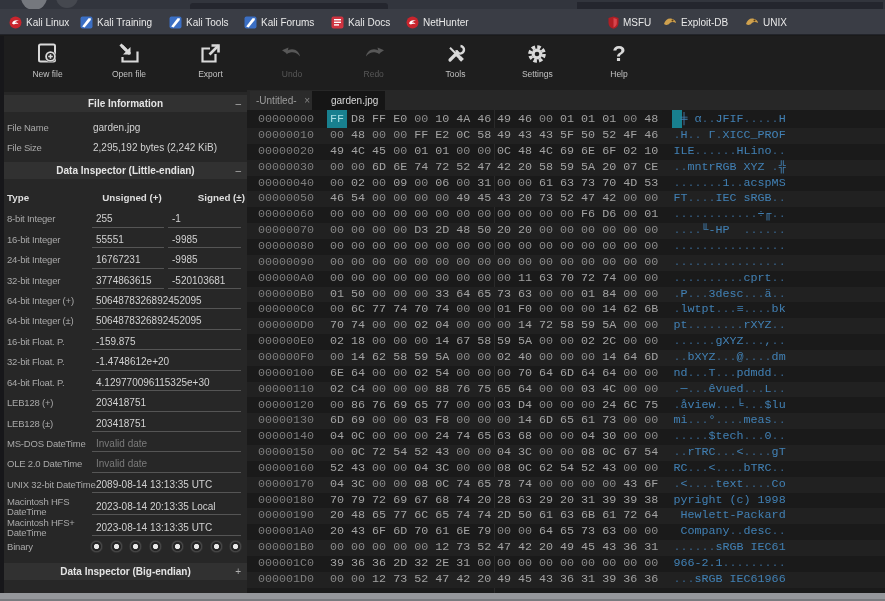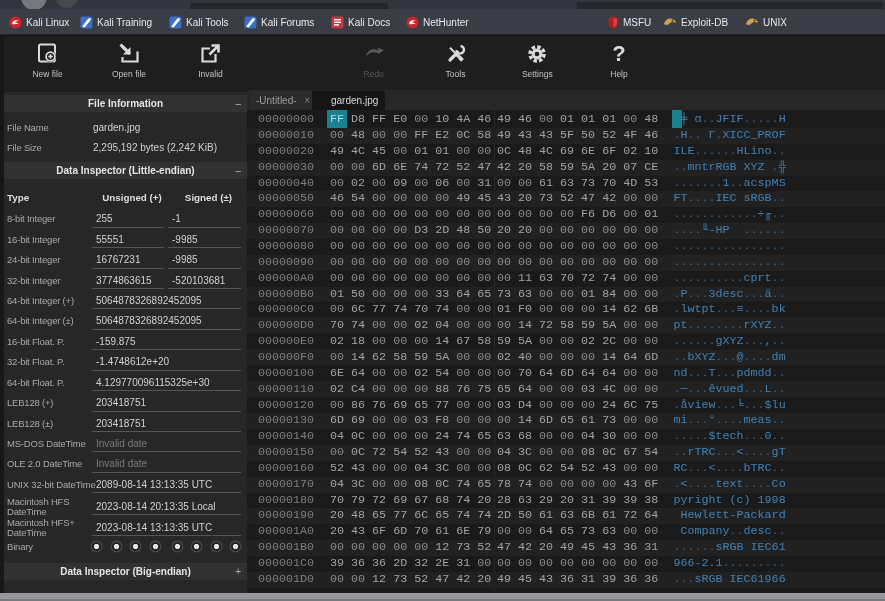--- a/index.html
+++ b/index.html
@@ -146,7 +146,7 @@
           <path d="M16.5 12 V19.5 H3.5 V6.5 H11" fill="none" stroke="#d9d9d9" stroke-width="2.2"></path>
           <path d="M10.5 12.5 L19.5 3.5" stroke="#d9d9d9" stroke-width="2.6"></path>
           <path d="M12.5 3.5 H19.5 V10.5" fill="none" stroke="#d9d9d9" stroke-width="2.6"></path>
-        </svg><span>Invalid</span></div>
+        </svg><span>Export</span></div>
       <div class="tbtn dis" style="left:336.7px"><svg width="24" height="24" viewBox="0 0 24 24">
           <path d="M15.5 5.5 L16.8 11.8 L22 8.2 Z" fill="#585858"></path>
           <path d="M17.5 9.5 C14.5 6.5 9.5 6.5 6.5 9.5 C5 11 4.3 12.5 4 14.5 C5.2 12.9 6.4 11.8 8.2 11 C11 9.8 14.5 10.3 17.5 12.3 Z" fill="#585858"></path>

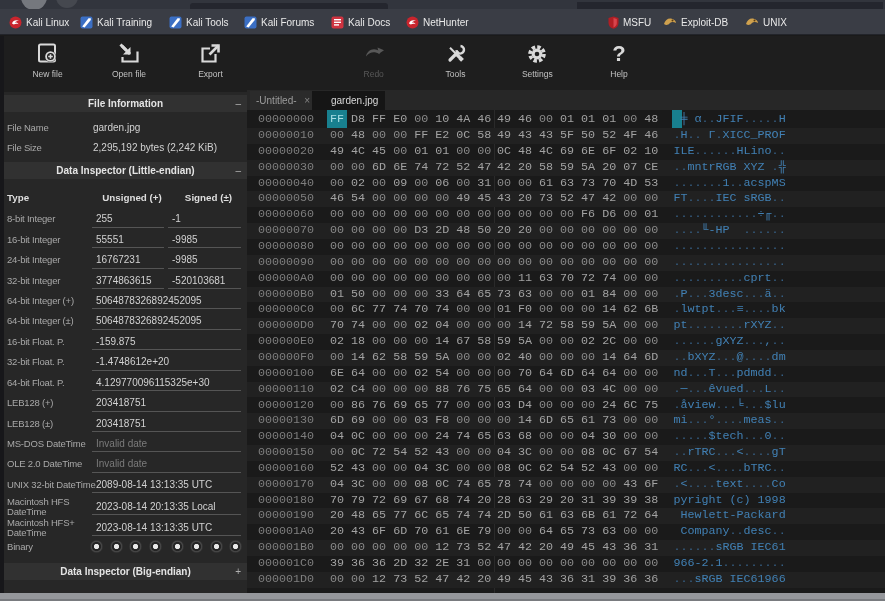--- a/index.html
+++ b/index.html
@@ -147,6 +147,10 @@
           <path d="M10.5 12.5 L19.5 3.5" stroke="#d9d9d9" stroke-width="2.6"></path>
           <path d="M12.5 3.5 H19.5 V10.5" fill="none" stroke="#d9d9d9" stroke-width="2.6"></path>
         </svg><span>Export</span></div>
+      <div class="tbtn dis" style="left:255.0px"><svg width="24" height="24" viewBox="0 0 24 24">
+          <path d="M8.5 5.5 L7.2 11.8 L2 8.2 Z" fill="#585858"></path>
+          <path d="M6.5 9.5 C9.5 6.5 14.5 6.5 17.5 9.5 C19 11 19.7 12.5 20 14.5 C18.8 12.9 17.6 11.8 15.8 11 C13 9.8 9.5 10.3 6.5 12.3 Z" fill="#585858"></path>
+        </svg><span>Undo</span></div>
       <div class="tbtn dis" style="left:336.7px"><svg width="24" height="24" viewBox="0 0 24 24">
           <path d="M15.5 5.5 L16.8 11.8 L22 8.2 Z" fill="#585858"></path>
           <path d="M17.5 9.5 C14.5 6.5 9.5 6.5 6.5 9.5 C5 11 4.3 12.5 4 14.5 C5.2 12.9 6.4 11.8 8.2 11 C11 9.8 14.5 10.3 17.5 12.3 Z" fill="#585858"></path>

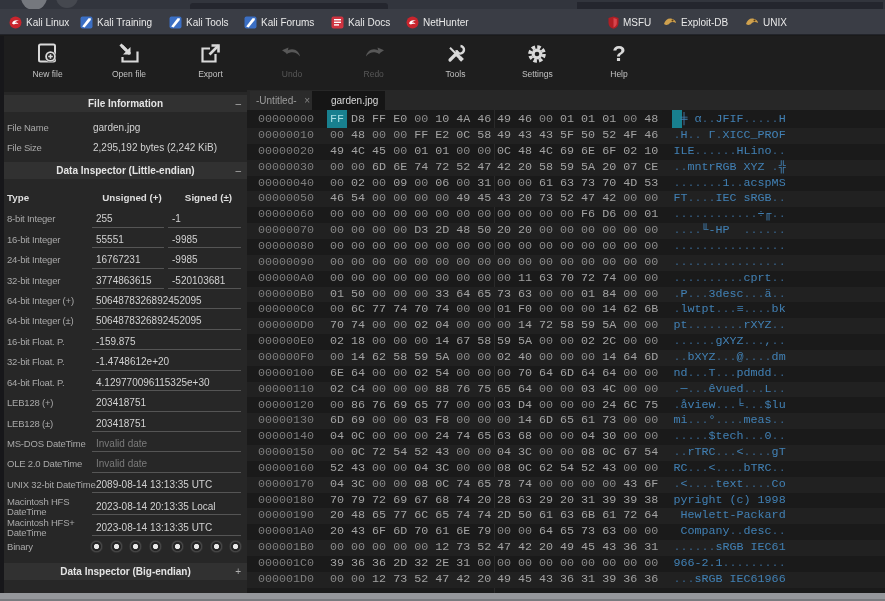--- a/index.html
+++ b/index.html
@@ -181,7 +181,7 @@
       <div class="phead" style="top:70px">Data Inspector (Little-endian)<span class="collapse">–</span></div>
       <div class="bold" style="position:absolute;left:3px;top:100px">Type</div>
       <div class="bold" style="position:absolute;left:92px;top:100px;width:72px;text-align:center">Unsigned (+)</div>
-      <div class="bold" style="position:absolute;left:168px;top:100px;width:73px;text-align:center">Signed (±)</div>
+      <div class="bold" style="position:absolute;left:168px;top:100px;width:73px;text-align:right">Signed (±)</div>
       <div class="lbl" style="left:3px;top:121.3px">8-bit Integer</div>
       <div class="val" style="left:92px;top:121.3px">255</div>
       <div class="field" style="left:88px;top:134.7px;width:72px"></div>

